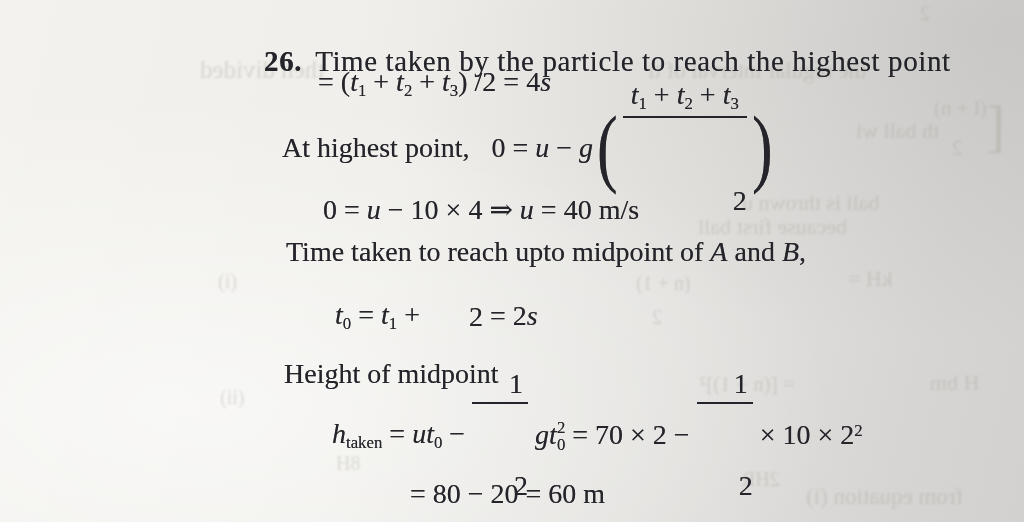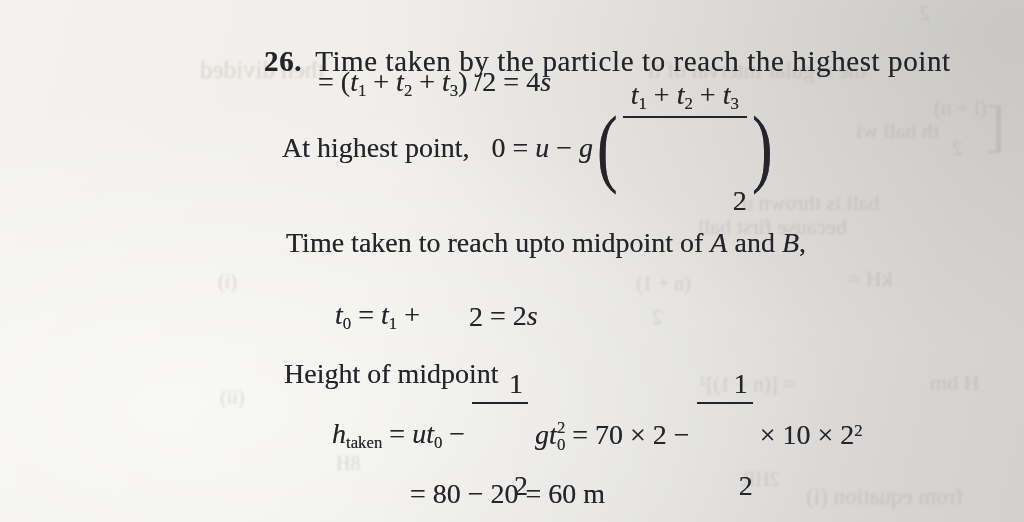--- a/index.html
+++ b/index.html
@@ -104,6 +104,7 @@
       <span class="bigp r">)</span>
     </div>
 
+    <div class="line tokens" style="left:323px; top:194px;"><span class="tk-n">0 = </span><span class="tk-i">u</span><span class="tk-n"> − 10 × 4 ⇒ </span><span class="tk-i">u</span><span class="tk-n"> = 40 m/s</span></div>
 
     <div class="line tokens" style="left:286px; top:227px;"><span class="tk-n">Time taken to reach upto midpoint of </span><span class="tk-i">A</span><span class="tk-n"> and </span><span class="tk-i">B</span><span class="tk-n">,</span></div>
 

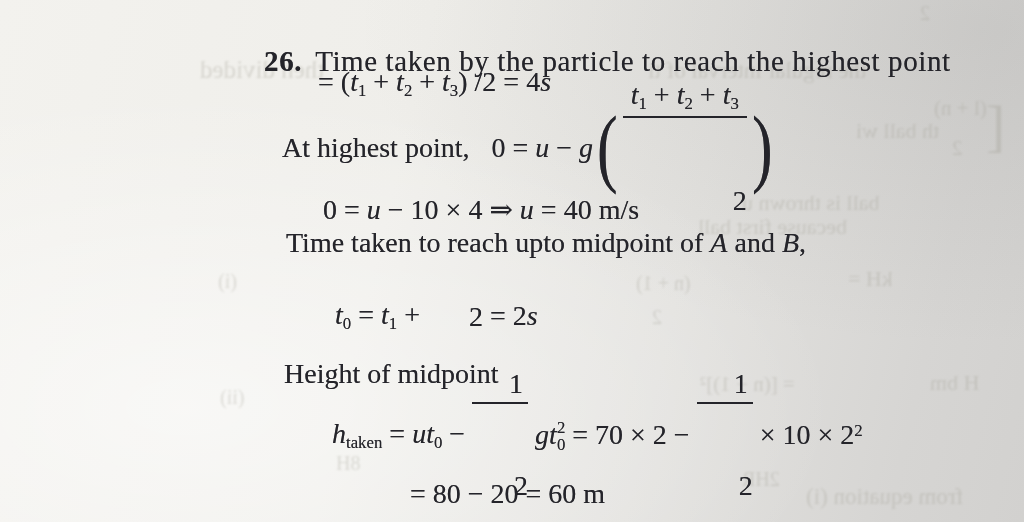--- a/index.html
+++ b/index.html
@@ -106,7 +106,7 @@
 
     <div class="line tokens" style="left:323px; top:194px;"><span class="tk-n">0 = </span><span class="tk-i">u</span><span class="tk-n"> − 10 × 4 ⇒ </span><span class="tk-i">u</span><span class="tk-n"> = 40 m/s</span></div>
 
-    <div class="line tokens" style="left:286px; top:227px;"><span class="tk-n">Time taken to reach upto midpoint of </span><span class="tk-i">A</span><span class="tk-n"> and </span><span class="tk-i">B</span><span class="tk-n">,</span></div>
+    <div class="line tokens" style="left:286px; top:236px;"><span class="tk-n">Time taken to reach upto midpoint of </span><span class="tk-i">A</span><span class="tk-n"> and </span><span class="tk-i">B</span><span class="tk-n">,</span></div>
 
     <div class="line flexline" style="left:335px; top:276px; height:80px;">
       <span class="seg tokens"><span class="tk-i">t</span><span class="tk-sub">0</span><span class="tk-n"> = </span><span class="tk-i">t</span><span class="tk-sub">1</span><span class="tk-n"> +</span></span>

